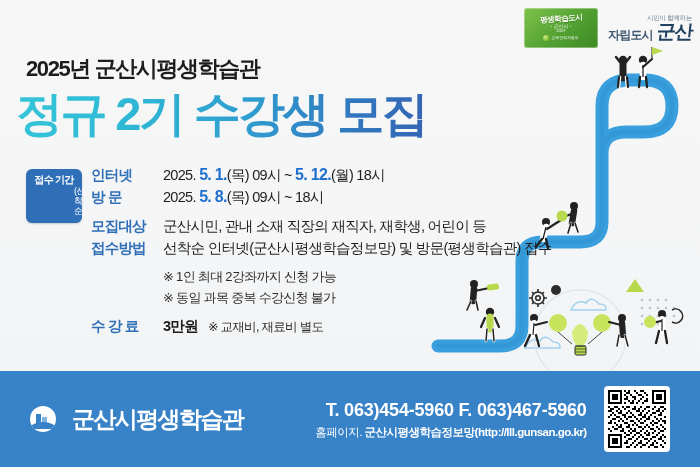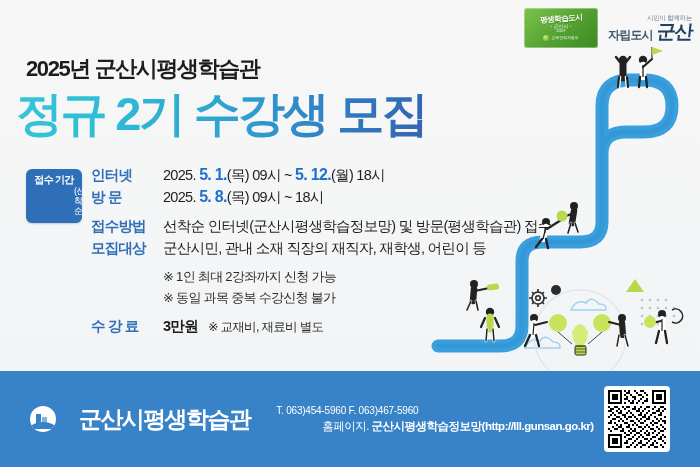--- a/index.html
+++ b/index.html
@@ -300,13 +300,13 @@
       <div class="gap"></div>
 
       <div class="row">
+        <span class="lbl">모집대상</span>
+        <span class="val">군산시민, 관내 소재 직장의 재직자, 재학생, 어린이 등</span>
+      </div>
+
+      <div class="row">
         <span class="lbl">접수방법</span>
         <span class="val">선착순 인터넷(군산시평생학습정보망) 및 방문(평생학습관) 접수</span>
-      </div>
-
-      <div class="row">
-        <span class="lbl">모집대상</span>
-        <span class="val">군산시민, 관내 소재 직장의 재직자, 재학생, 어린이 등</span>
       </div>
 
       <div class="gap"></div>

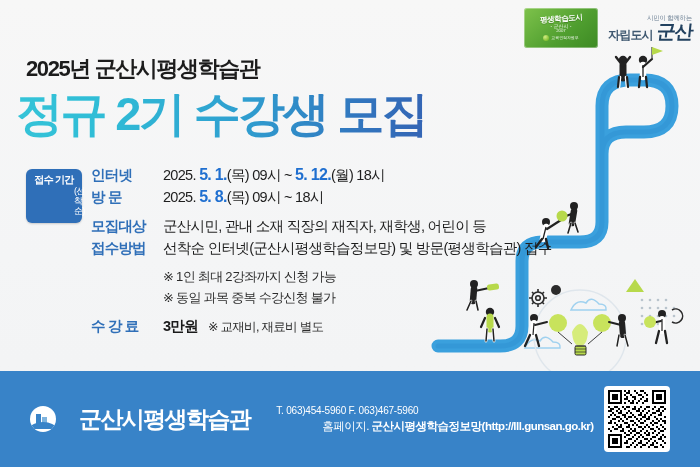--- a/index.html
+++ b/index.html
@@ -95,7 +95,7 @@
     background:#3883c8;
     display:flex;align-items:center;
   }
-  .f-logo{display:flex;align-items:center;margin-left:30px;gap:23px;}
+  .f-logo{display:flex;align-items:center;margin-left:30px;gap:16px;}
   .f-mark{
     width:26px;height:26px;border-radius:50%;background:#ffffff;
     position:relative;flex:0 0 26px;overflow:hidden;

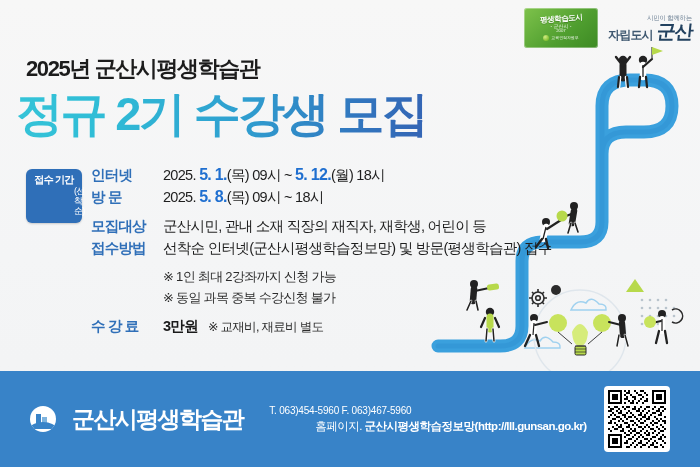--- a/index.html
+++ b/index.html
@@ -108,7 +108,7 @@
 
   .f-text{margin-left:26px;color:#ffffff;line-height:1.5;}
   .f-text .t1{font-size:11px;letter-spacing:-.4px;}
-  .f-text .t2{font-size:10px;font-weight:normal;letter-spacing:-.2px;}
+  .f-text .t2{font-size:18px;font-weight:bold;letter-spacing:-.2px;text-align:right;}
   .f-text .t3{font-size:11.5px;letter-spacing:-.5px;margin-left:46px;}
   .f-text .t3 b{font-weight:bold;}
 

